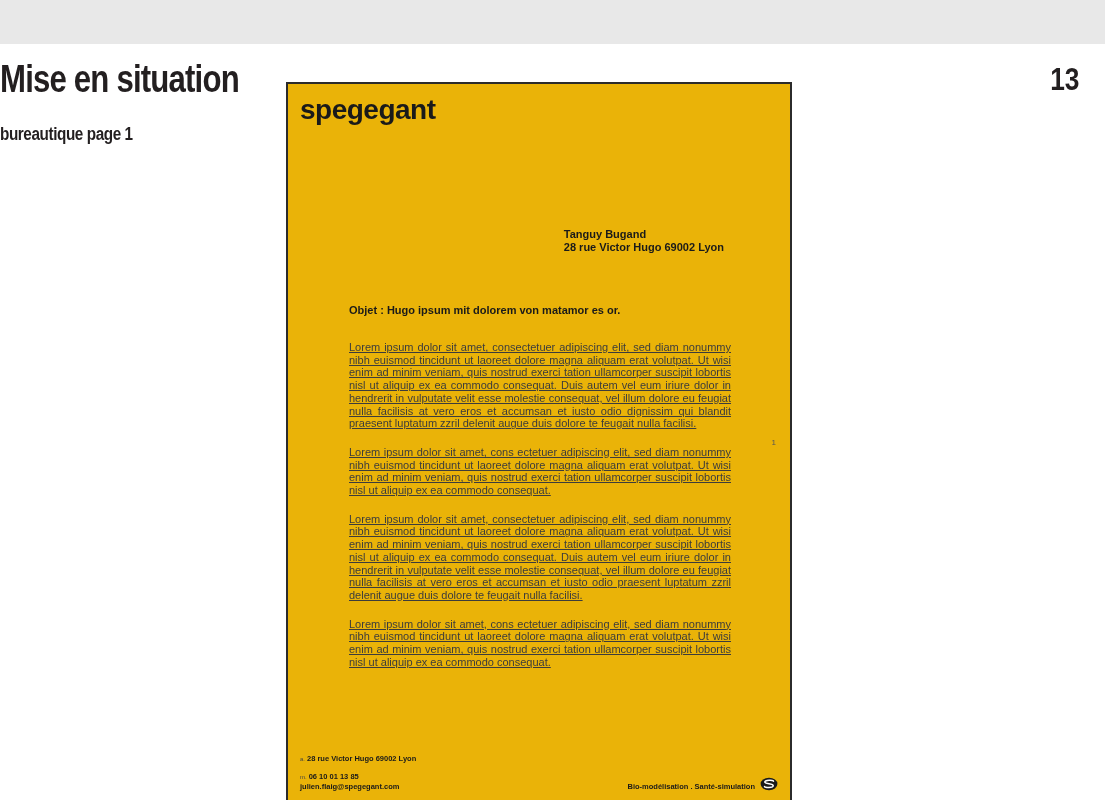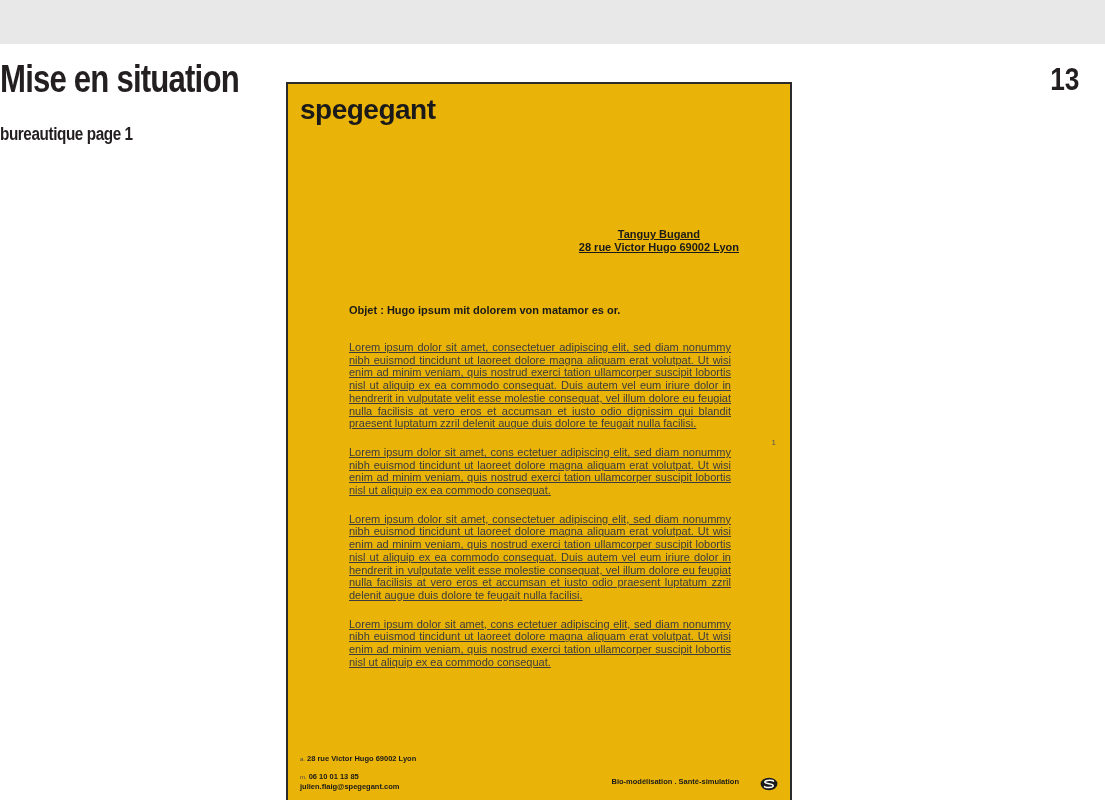--- a/index.html
+++ b/index.html
@@ -67,13 +67,12 @@
   }
   .recipient {
     position: absolute;
-    right: 51px; top: 144px;
-    text-align: center;
+    right: 66px; top: 144px;
+    text-align: left;
     font-size: 11px;
     font-weight: 700;
     line-height: 13px;
     color: #1a1a1a;
-    text-decoration: underline;
   }
   .subject {
     position: absolute;

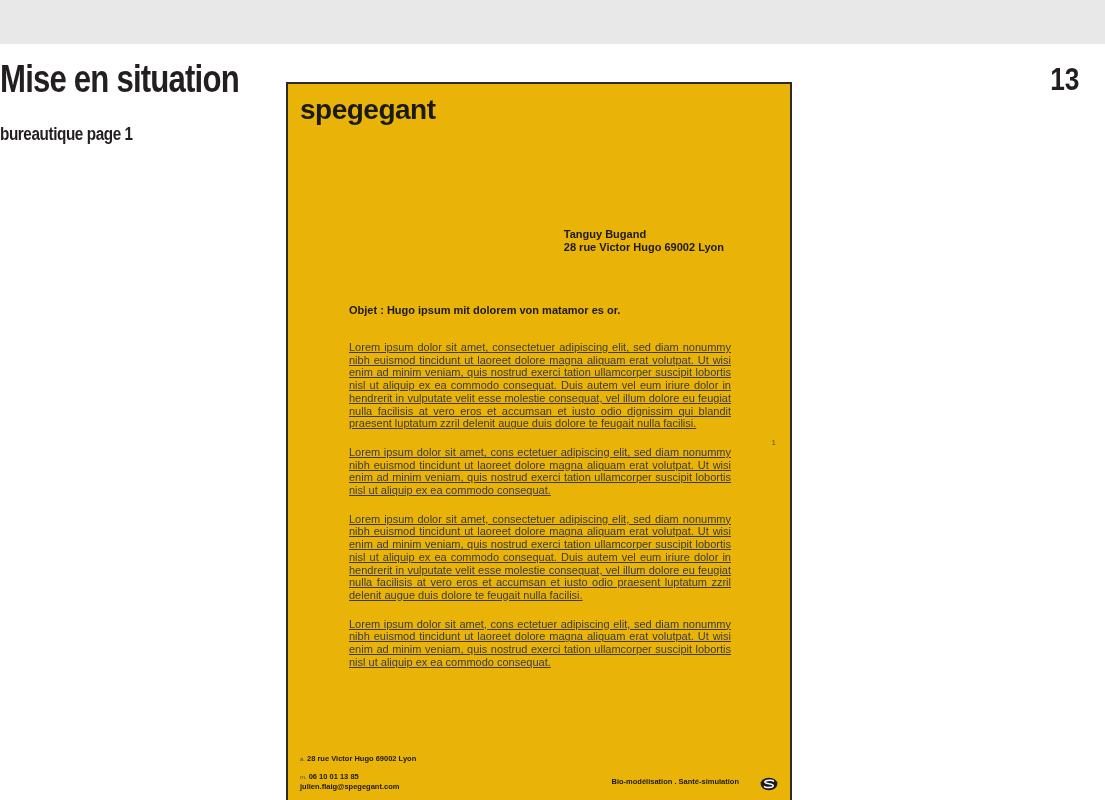--- a/index.html
+++ b/index.html
@@ -121,8 +121,8 @@
     position: absolute;
     right: 12px; top: 693px;
     display: flex;
-    align-items: flex-start;
-    gap: 21px;
+    align-items: flex-end;
+    gap: 5px;
   }
   .footer-tagline {
     font-size: 7.5px;

